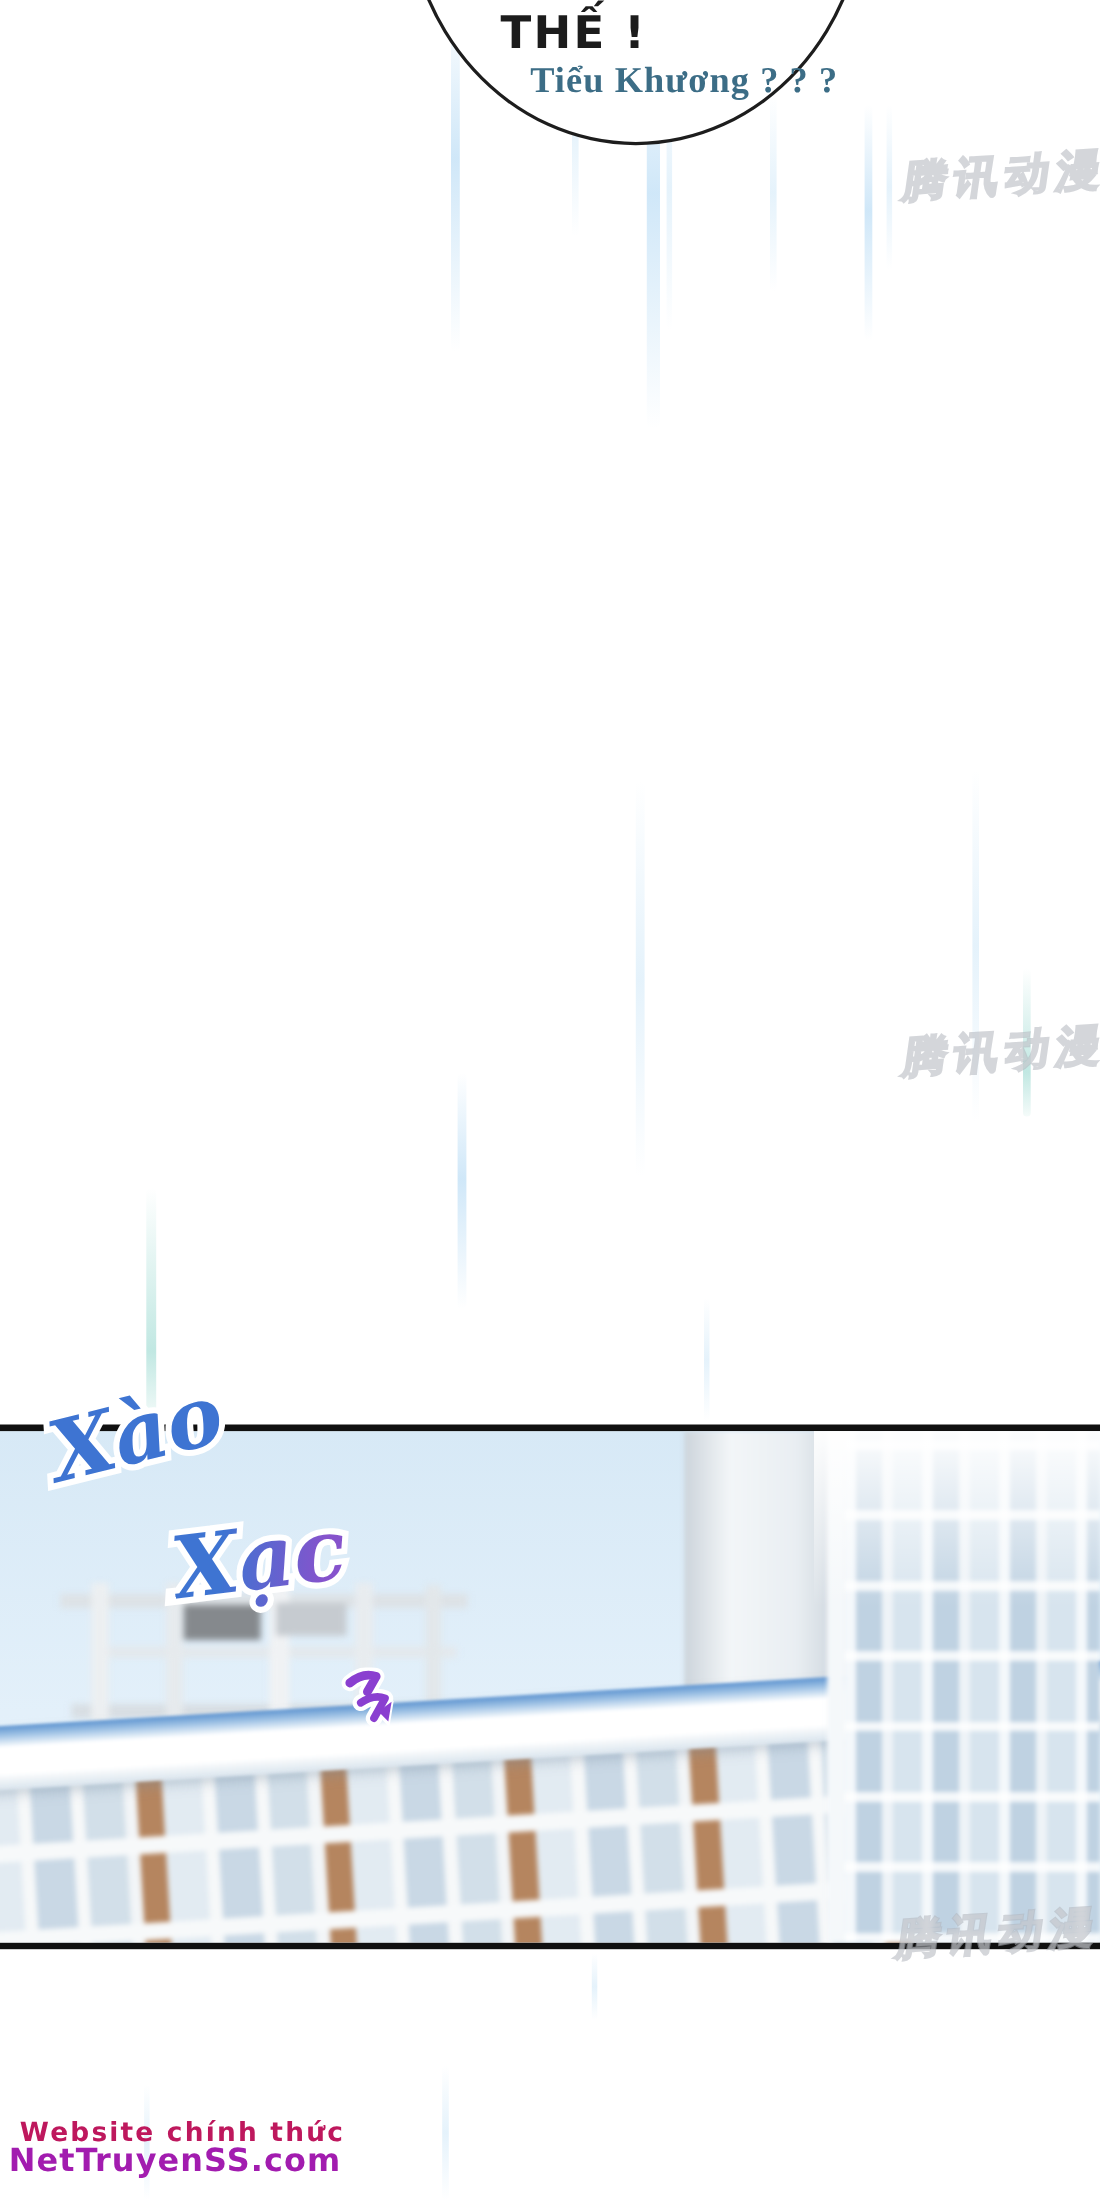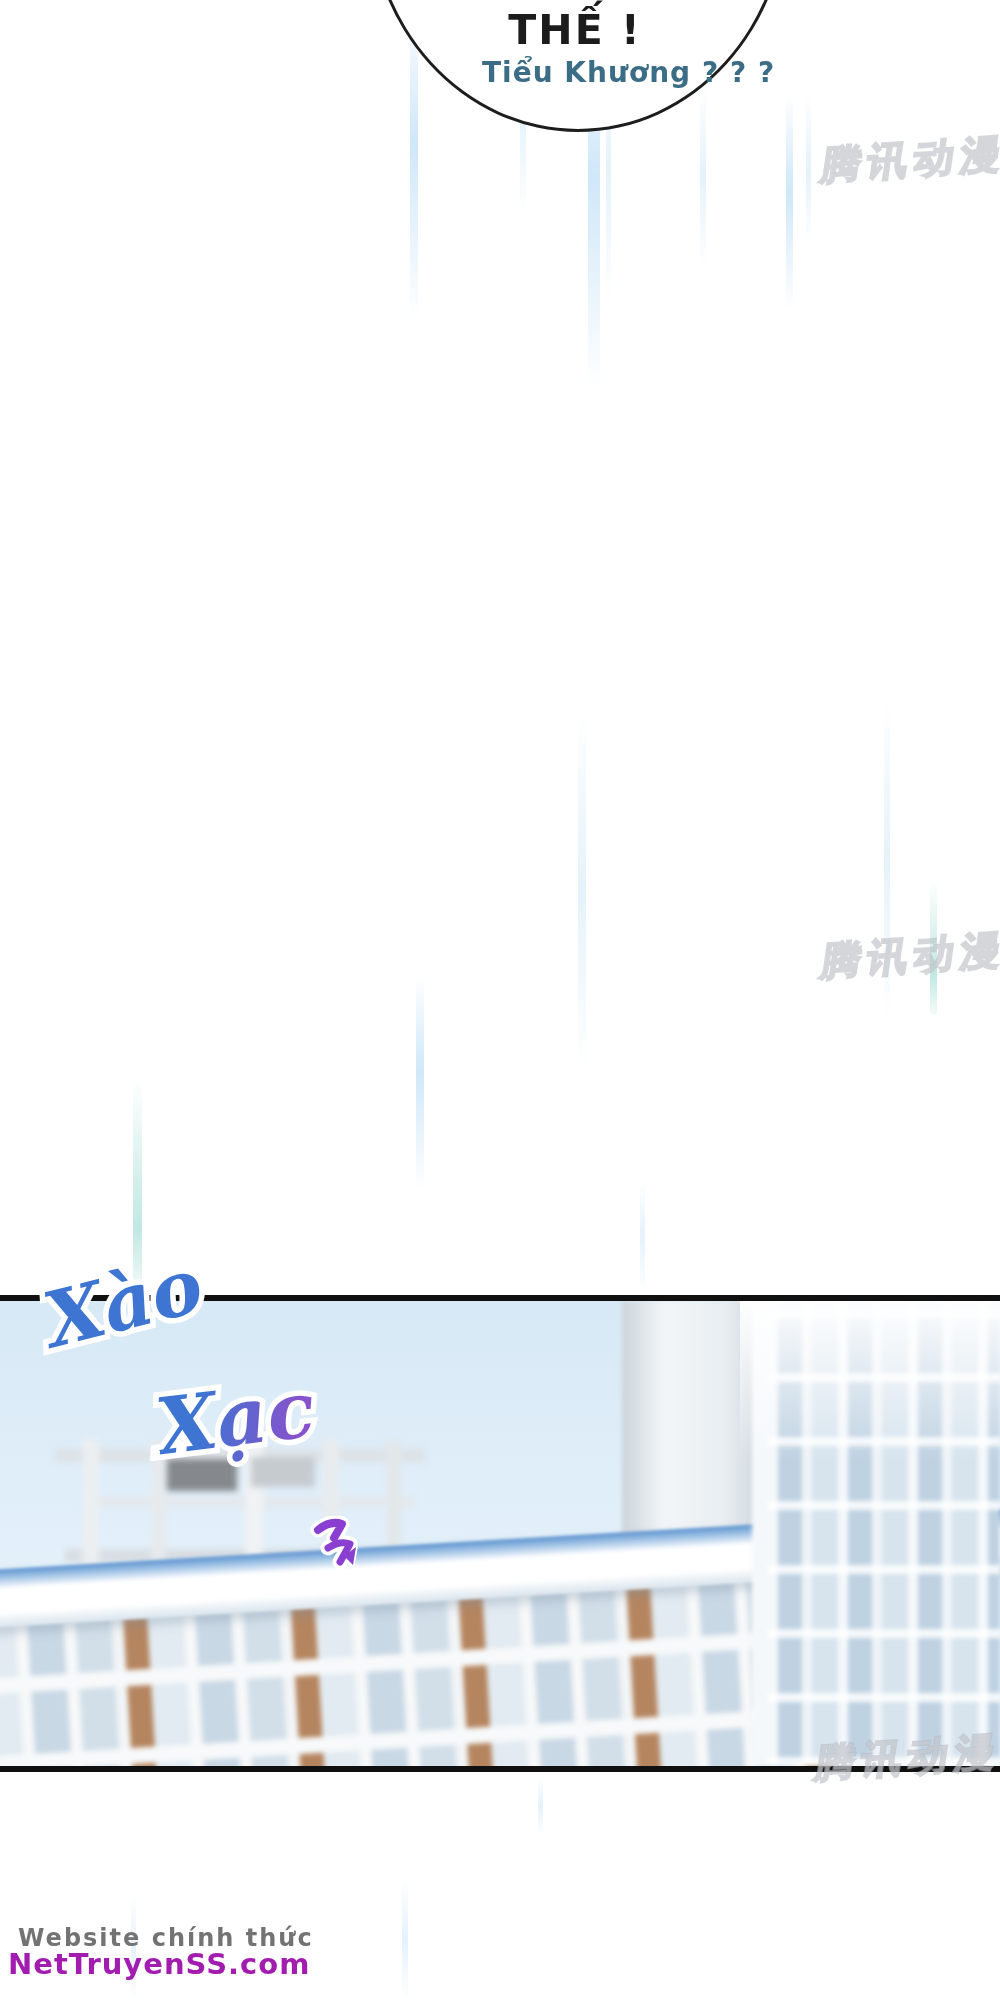--- a/index.html
+++ b/index.html
@@ -15,7 +15,7 @@
   
   .bubble{position:absolute;left:368px;top:-330px;width:414px;height:456px;background:#ffffff;
           border:3px solid #1d1d1d;border-radius:50%;z-index:2;}
-  .bubble-l1{position:absolute;left:455px;top:6px;width:240px;z-index:3;text-align:center;
+  .bubble-l1{position:absolute;left:455px;top:6px;width:240px;z-index:3;text-align:left;
              font-size:41px;font-weight:bold;color:#1c1c1c;letter-spacing:2px;}
   .bubble-l2{position:absolute;left:482px;top:56px;width:340px;z-index:3;
              font-size:28px;font-weight:bold;color:#3c6d86;letter-spacing:1px;white-space:nowrap;}

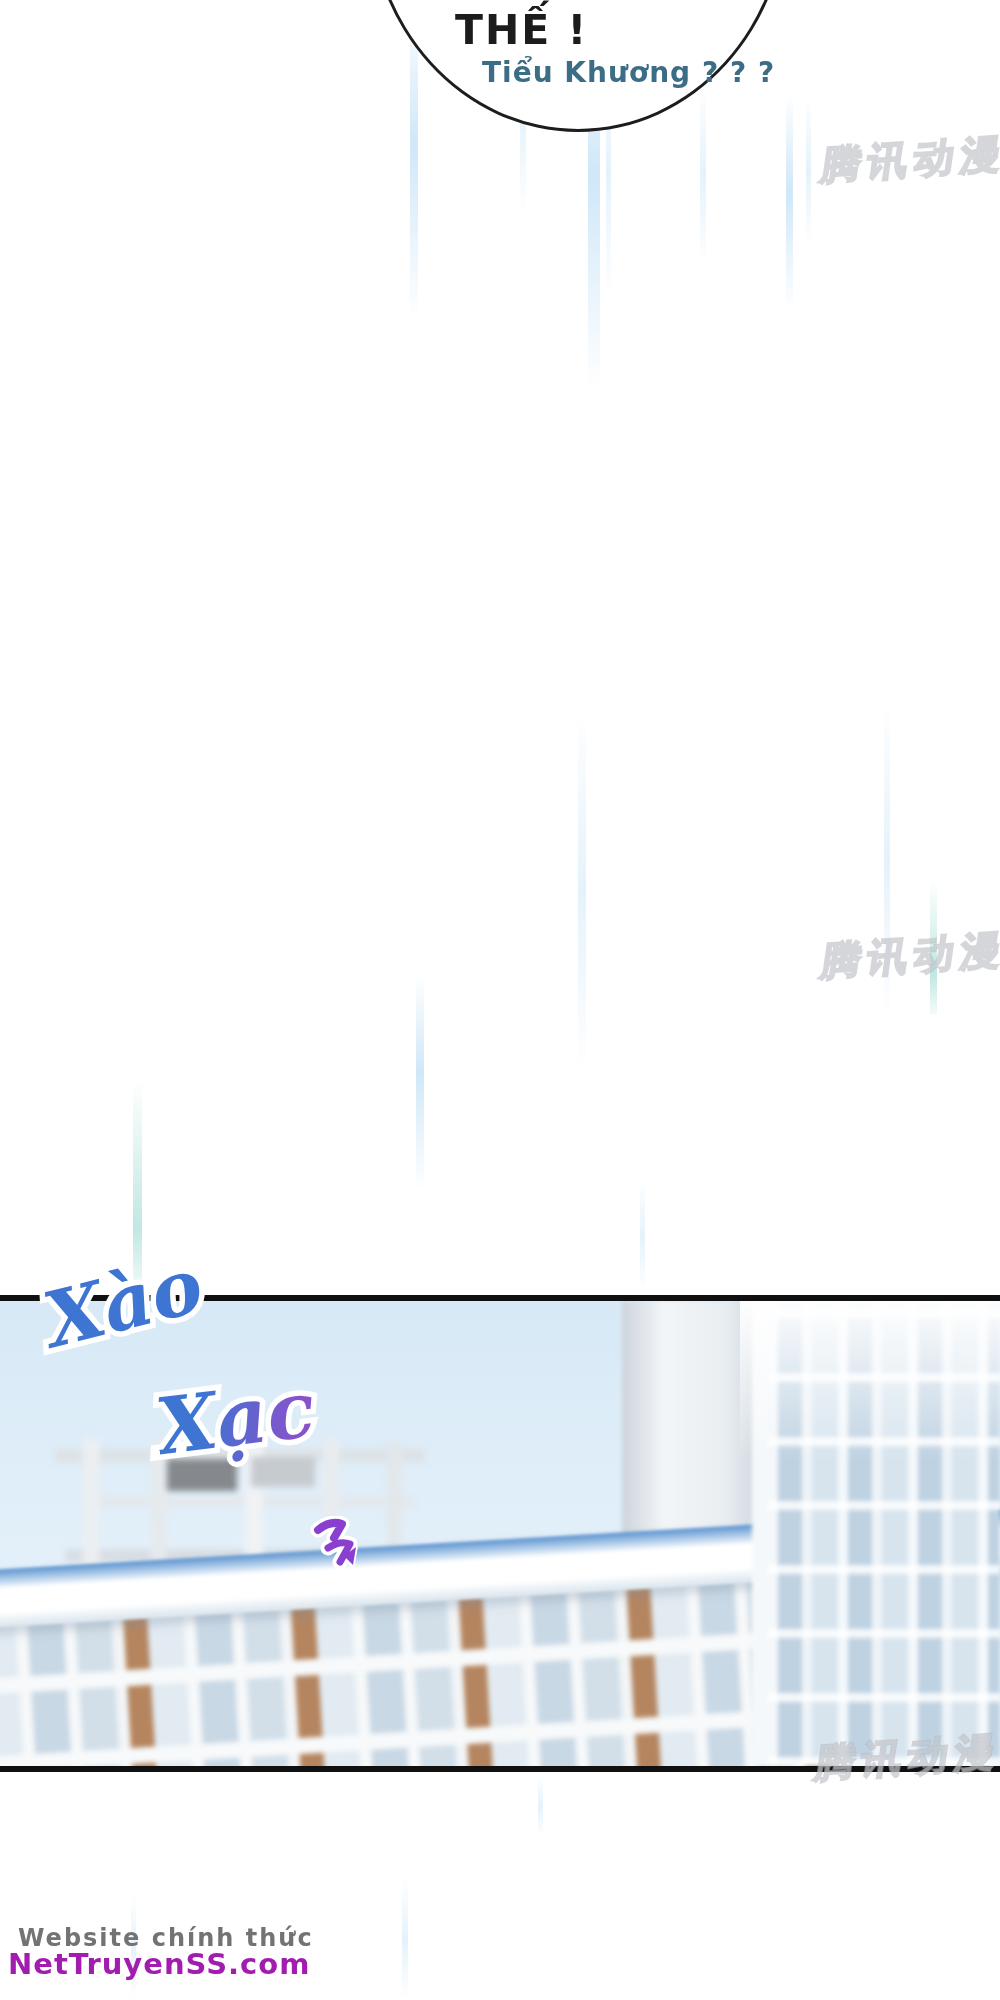--- a/index.html
+++ b/index.html
@@ -18,7 +18,7 @@
   .bubble-l1{position:absolute;left:455px;top:6px;width:240px;z-index:3;text-align:left;
              font-size:41px;font-weight:bold;color:#1c1c1c;letter-spacing:2px;}
   .bubble-l2{position:absolute;left:482px;top:56px;width:340px;z-index:3;
-             font-size:28px;font-weight:bold;color:#3c6d86;letter-spacing:1px;white-space:nowrap;}
+             font-size:33px;font-weight:bold;color:#3c6d86;letter-spacing:1px;white-space:nowrap;font-family:Liberation Serif, serif;}
 
   
   .wm{position:absolute;z-index:6;font-size:40px;font-weight:bold;letter-spacing:6px;white-space:nowrap;

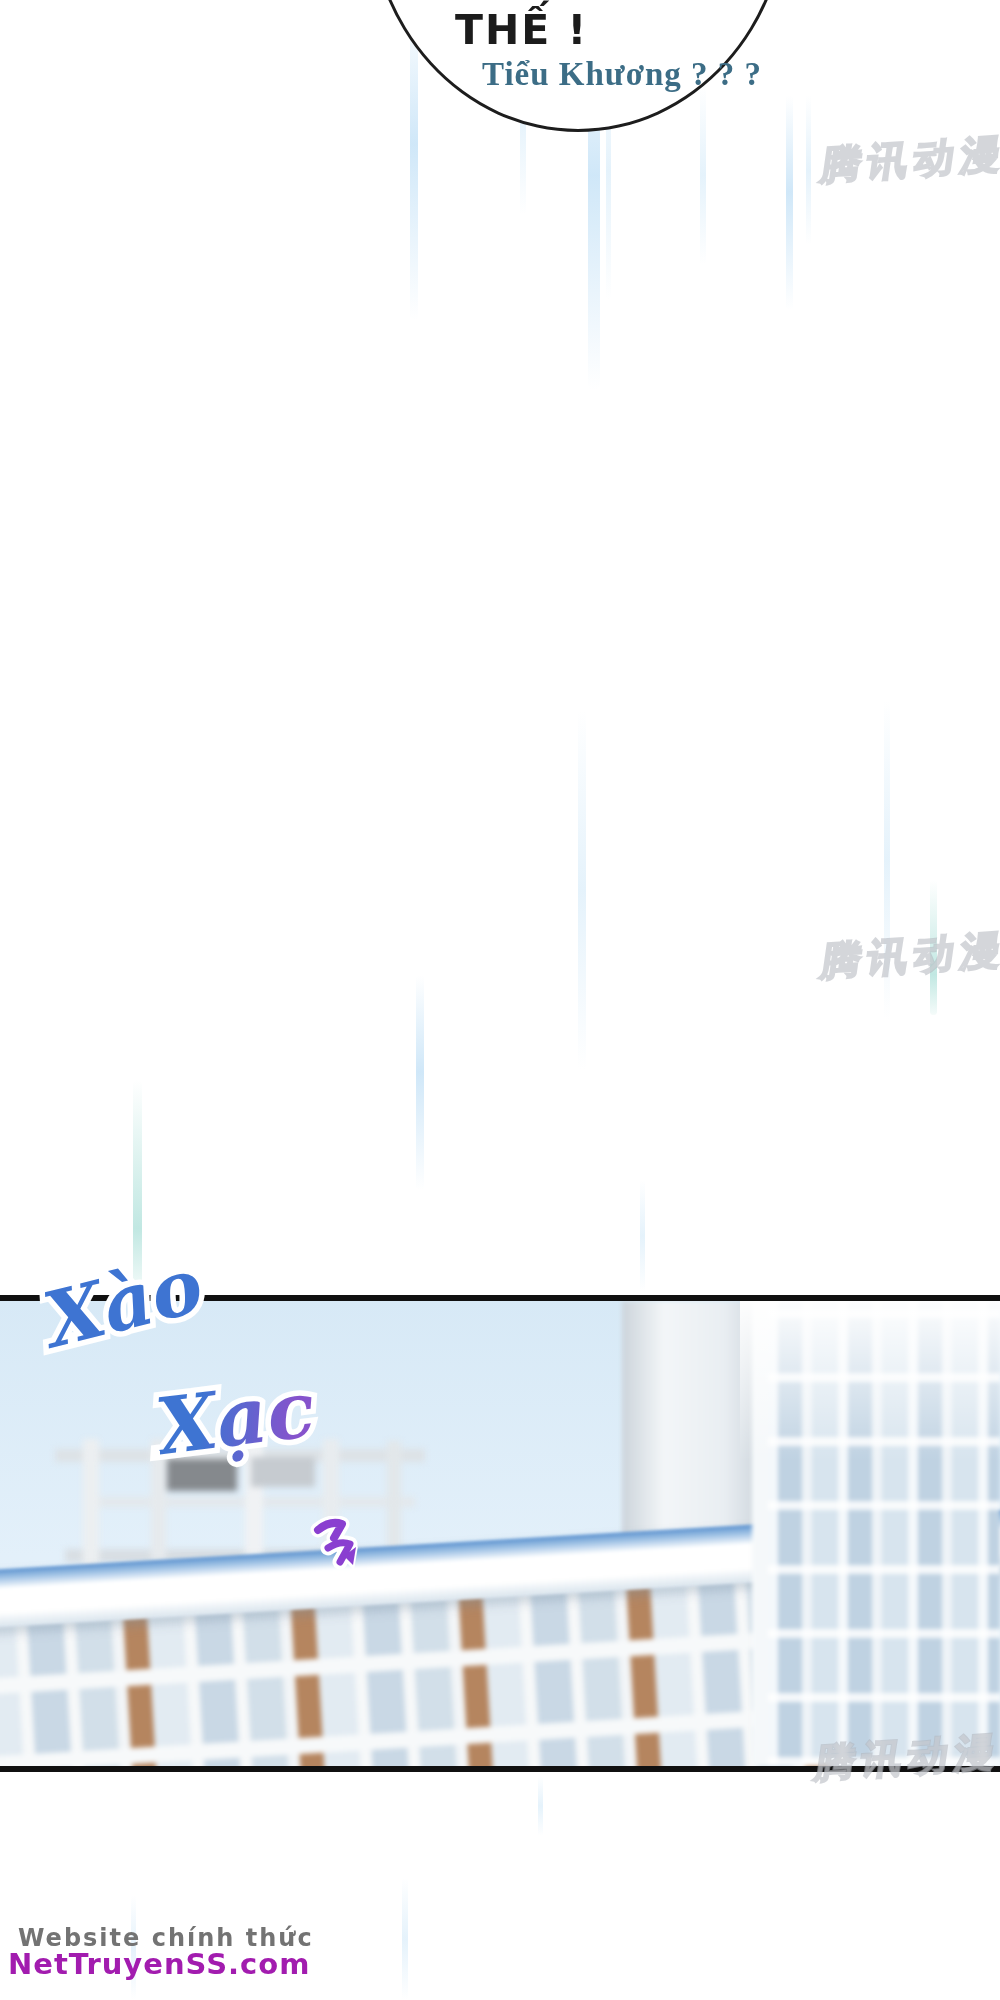--- a/index.html
+++ b/index.html
@@ -75,7 +75,7 @@
      -webkit-background-clip:text;background-clip:text;-webkit-text-fill-color:transparent;}
 
   
-  .site-l1{position:absolute;left:18px;top:1924px;font-size:24px;font-weight:bold;color:#737373;
+  .site-l1{position:absolute;left:18px;top:1924px;font-size:24px;font-weight:bold;color:#be185d;
            letter-spacing:2px;z-index:4;}
   .site-l2{position:absolute;left:8px;top:1947px;font-size:29px;font-weight:bold;color:#a21caf;
            letter-spacing:1px;z-index:4;}

